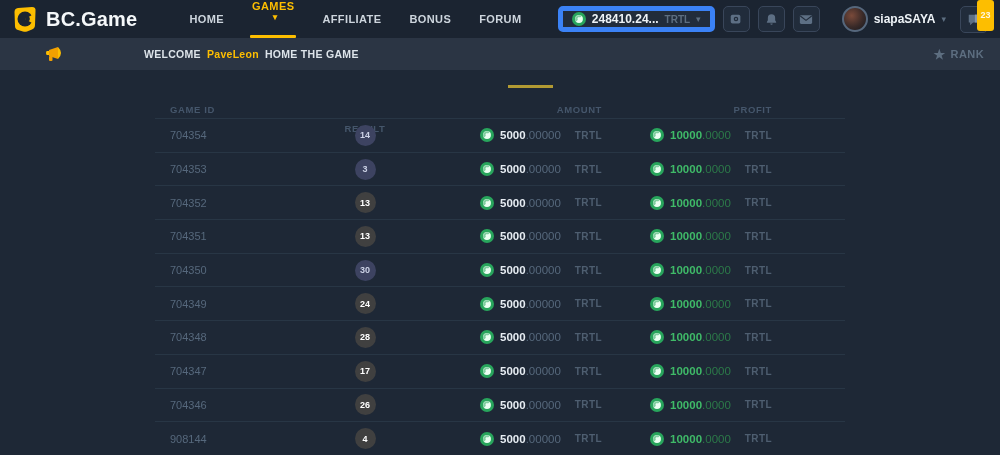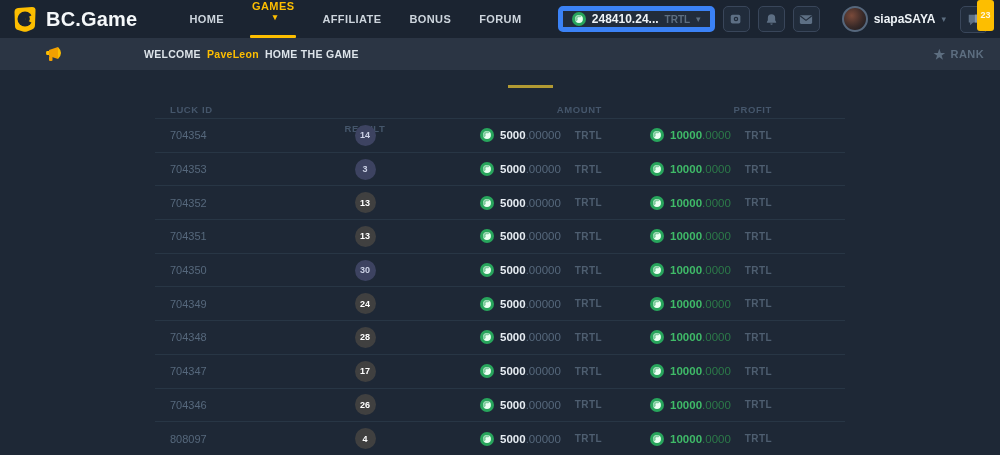--- a/index.html
+++ b/index.html
@@ -187,7 +187,7 @@
 
   <div class="table">
     <div class="t-head">
-      <div class="th c1">LUCK ID</div>
+      <div class="th c1">GAME ID</div>
       <div class="th c2">RESULT</div>
       <div class="th c3">AMOUNT</div>
       <div class="th c4">PROFIT</div>

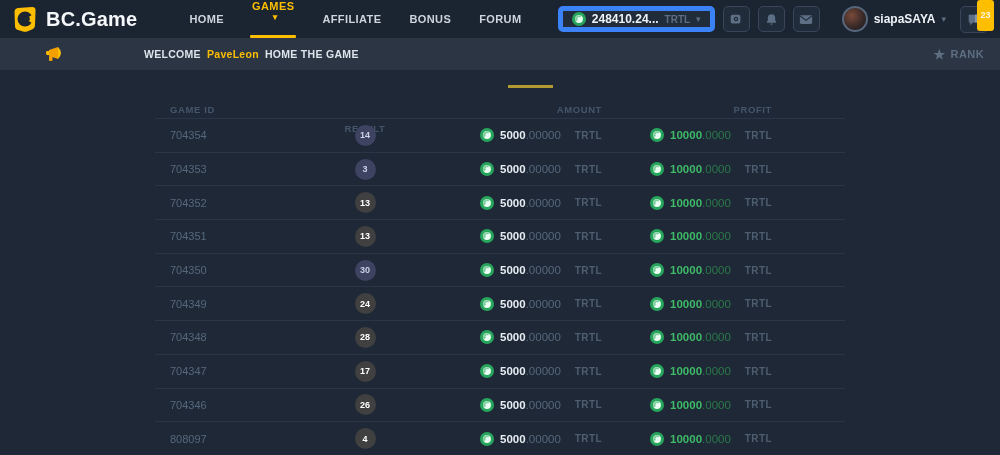--- a/index.html
+++ b/index.html
@@ -465,7 +465,7 @@
   </div>
 
   <div class="t-row">
-    <div class="cell-id">808097</div>
+    <div class="cell-id">908144</div>
     <div class="cell-result">
       <span class="result-chip red">4</span>
     </div>

